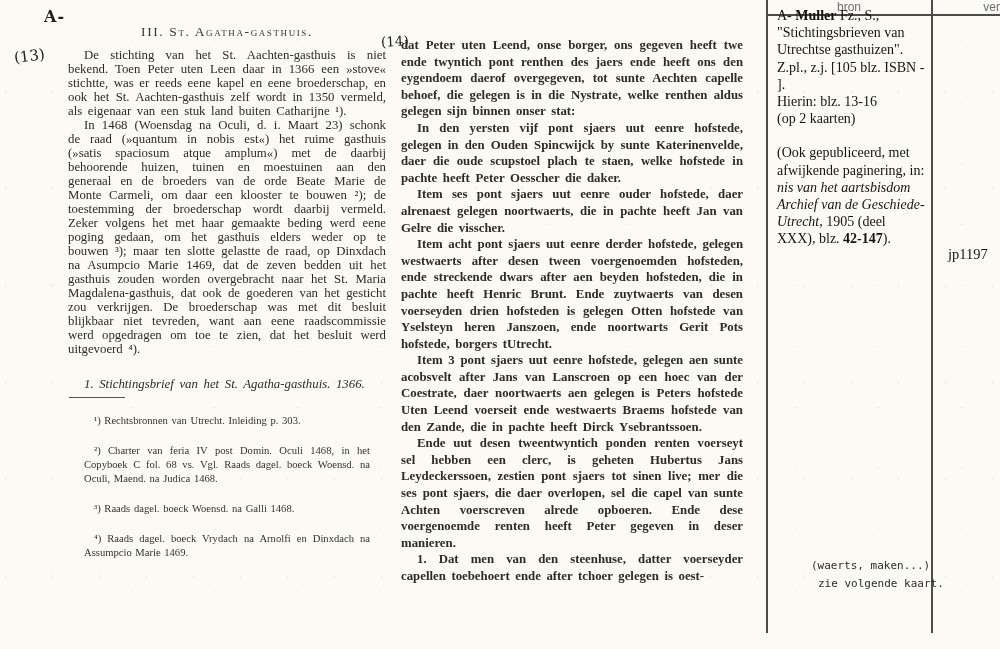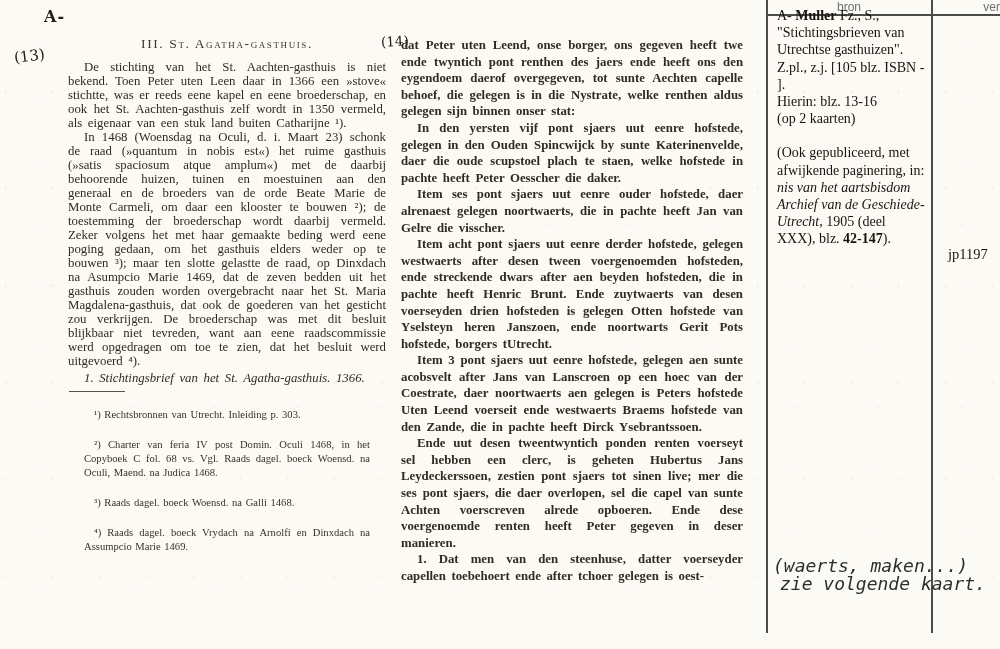--- a/index.html
+++ b/index.html
@@ -22,7 +22,7 @@
 
   .heading {
     text-align:center; font-variant:small-caps; letter-spacing:1.6px;
-    font-size:13.5px; margin:12px 0 8px 0; color:#3c372f;
+    font-size:13.5px; margin:0 0 8px 0; color:#3c372f;
   }
   .bodytext {
     font-size:12.8px; line-height:14px; text-align:justify;

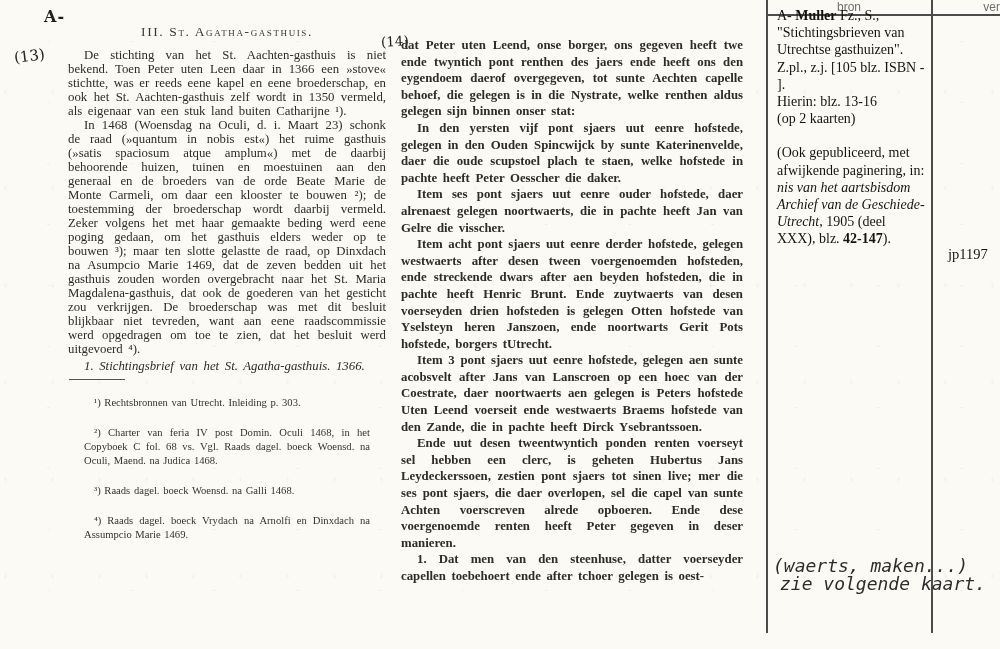--- a/index.html
+++ b/index.html
@@ -30,7 +30,7 @@
   }
   .col-mid .bodytext { line-height:16.6px;font-weight:bold; }
   .indent { text-indent:16px; }
-  .section-title { font-style:italic; margin-top:3px; }
+  .section-title { font-style:italic; margin-top:21px; }
   .fn-sep { width:56px; border-top:1px solid #57524a; margin:6px 0 4px 1px; }
   .footnote {
     font-size:10.6px; line-height:14px; text-align:justify;

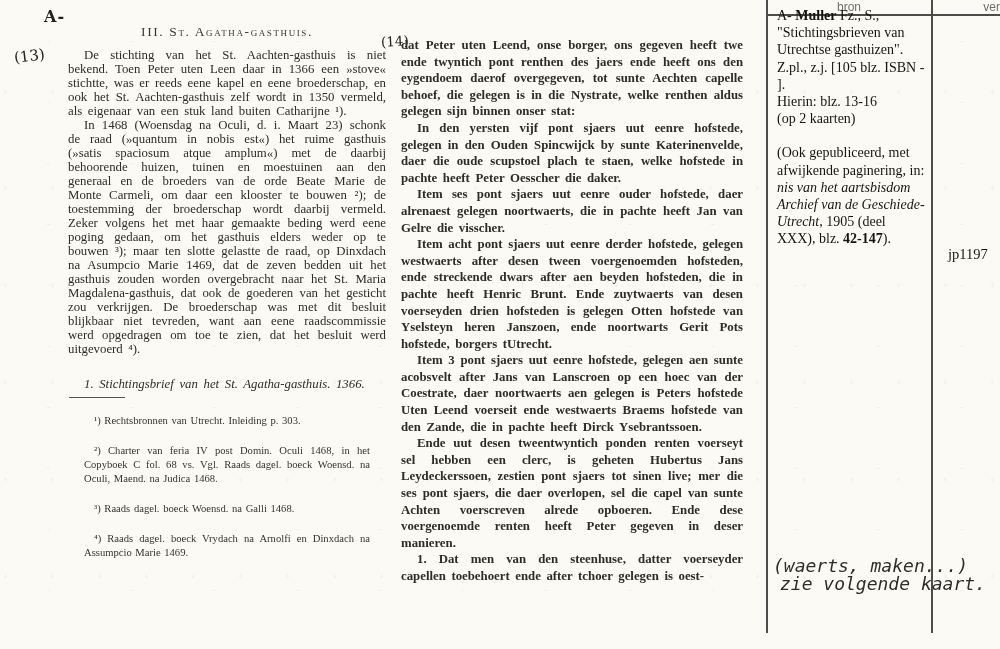--- a/index.html
+++ b/index.html
@@ -71,9 +71,9 @@
   }
 
   .typed-note {
-    position:absolute; left:773px; top:557px;
+    position:absolute; left:811px; top:557px;
     font-family:"DejaVu Sans Mono", monospace;
-    font-size:18px; line-height:17.5px; color:#2d2d2d;font-style:italic;
+    font-size:11px; line-height:17.5px; color:#2d2d2d;
   }
   .typed-note .line2 { padding-left:7px;text-align:center; }
 </style>

